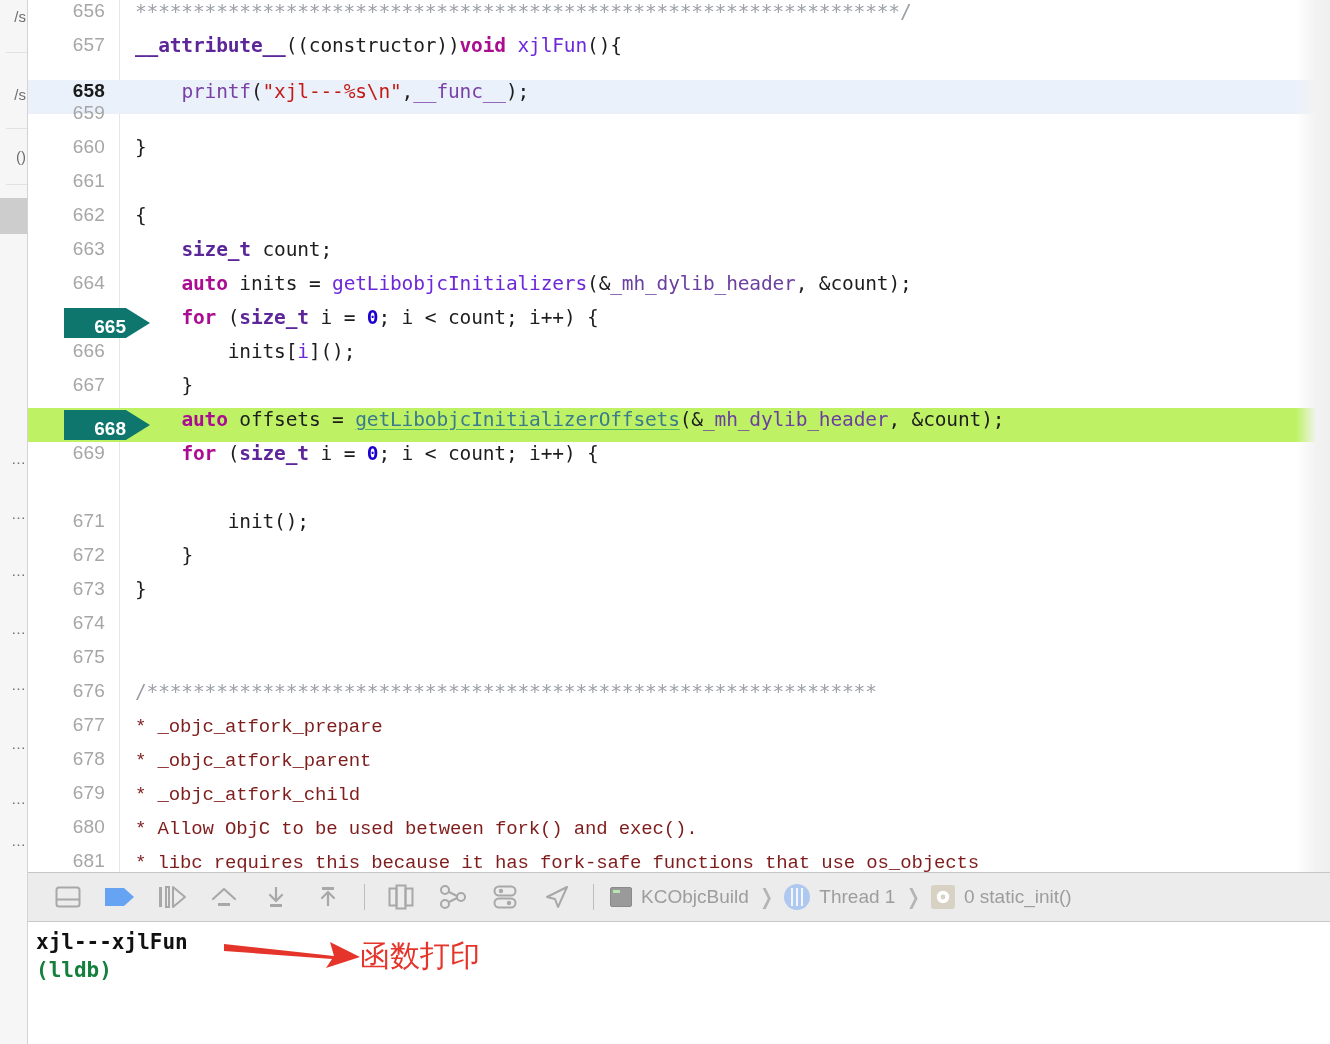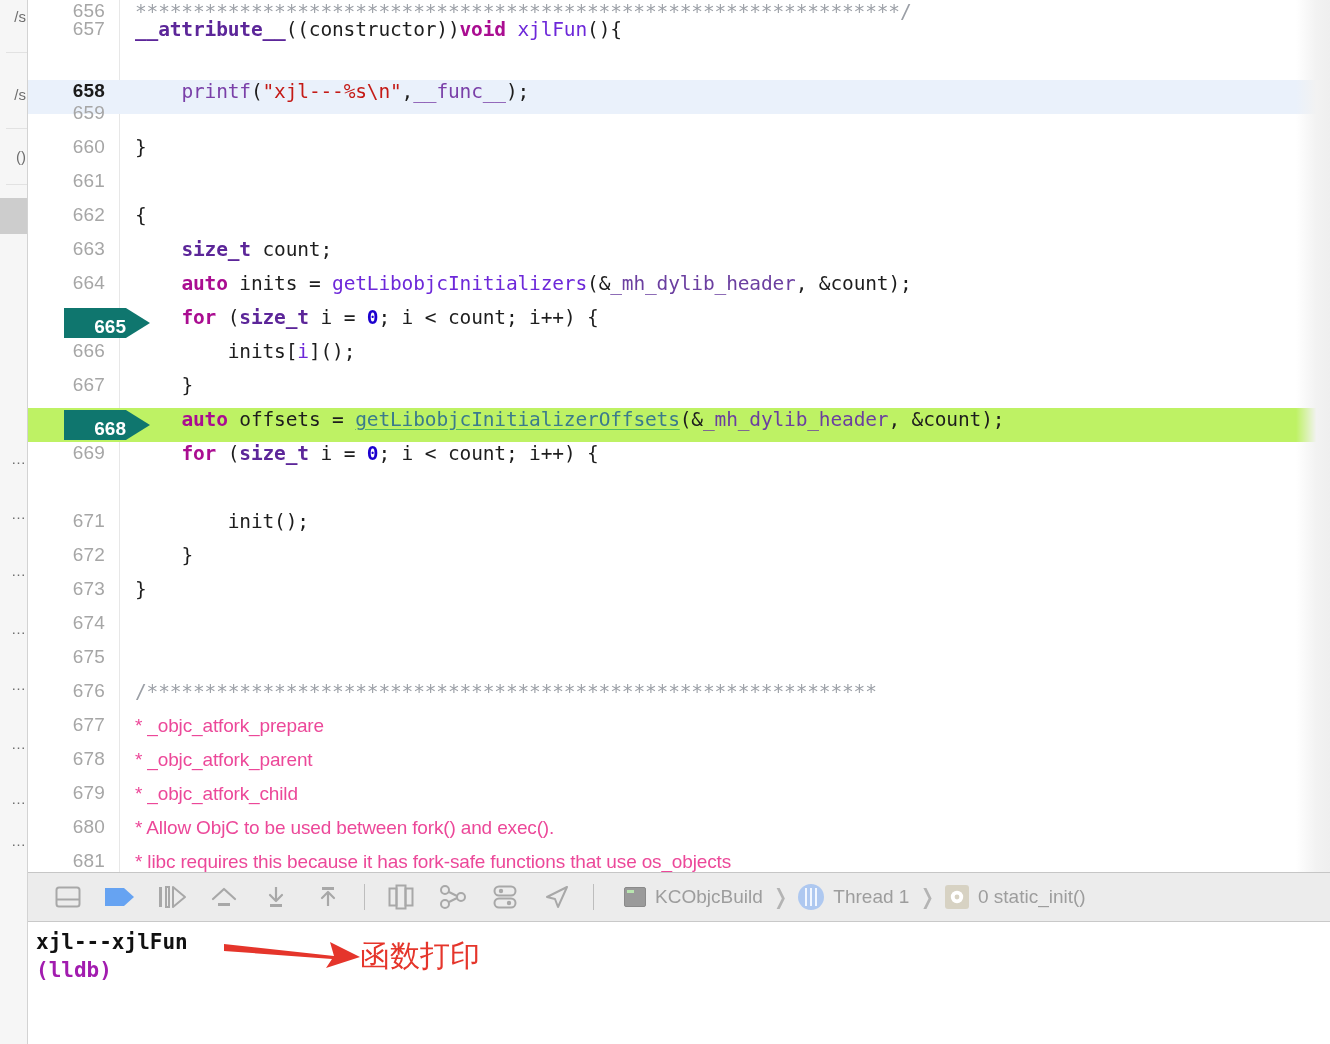--- a/index.html
+++ b/index.html
@@ -214,7 +214,7 @@
       <div class="code"><span class="cmt">*****************************************************************</span><span class="cmt">*/</span></div>
     </div>
 
-    <div class="code-line" style="top:18px">
+    <div class="code-line" style="top:34px">
       <div class="ln">657</div>
       <div class="code"><span class="kw2">__attribute__</span><span class="plain">((constructor))</span><span class="kw">void</span><span class="fn"> xjlFun</span><span class="plain">(){</span></div>
     </div>

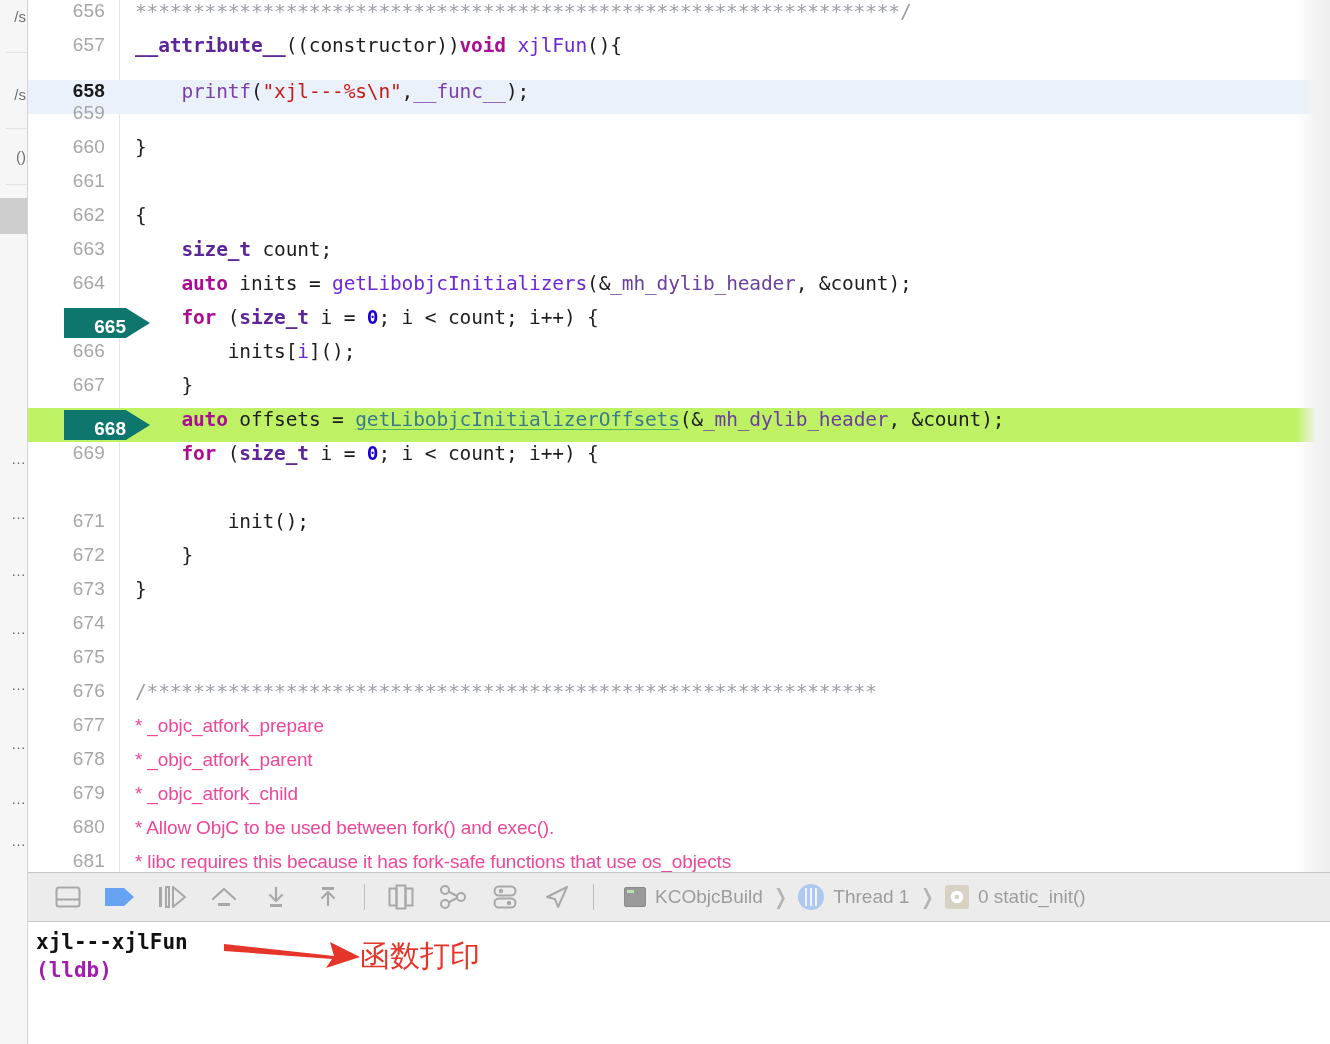--- a/index.html
+++ b/index.html
@@ -93,8 +93,8 @@
   .plain   { color: #1d1d1d; }
   .cmt     { color: #9b9fa6; }
   .cmt2    {
-    color: #ec4899;
-    font-family: Liberation Sans, sans-serif;
+    color: #7f1d1d;
+    font-family: Liberation Mono, monospace;
     font-size: 19px;
   }
   .link    {

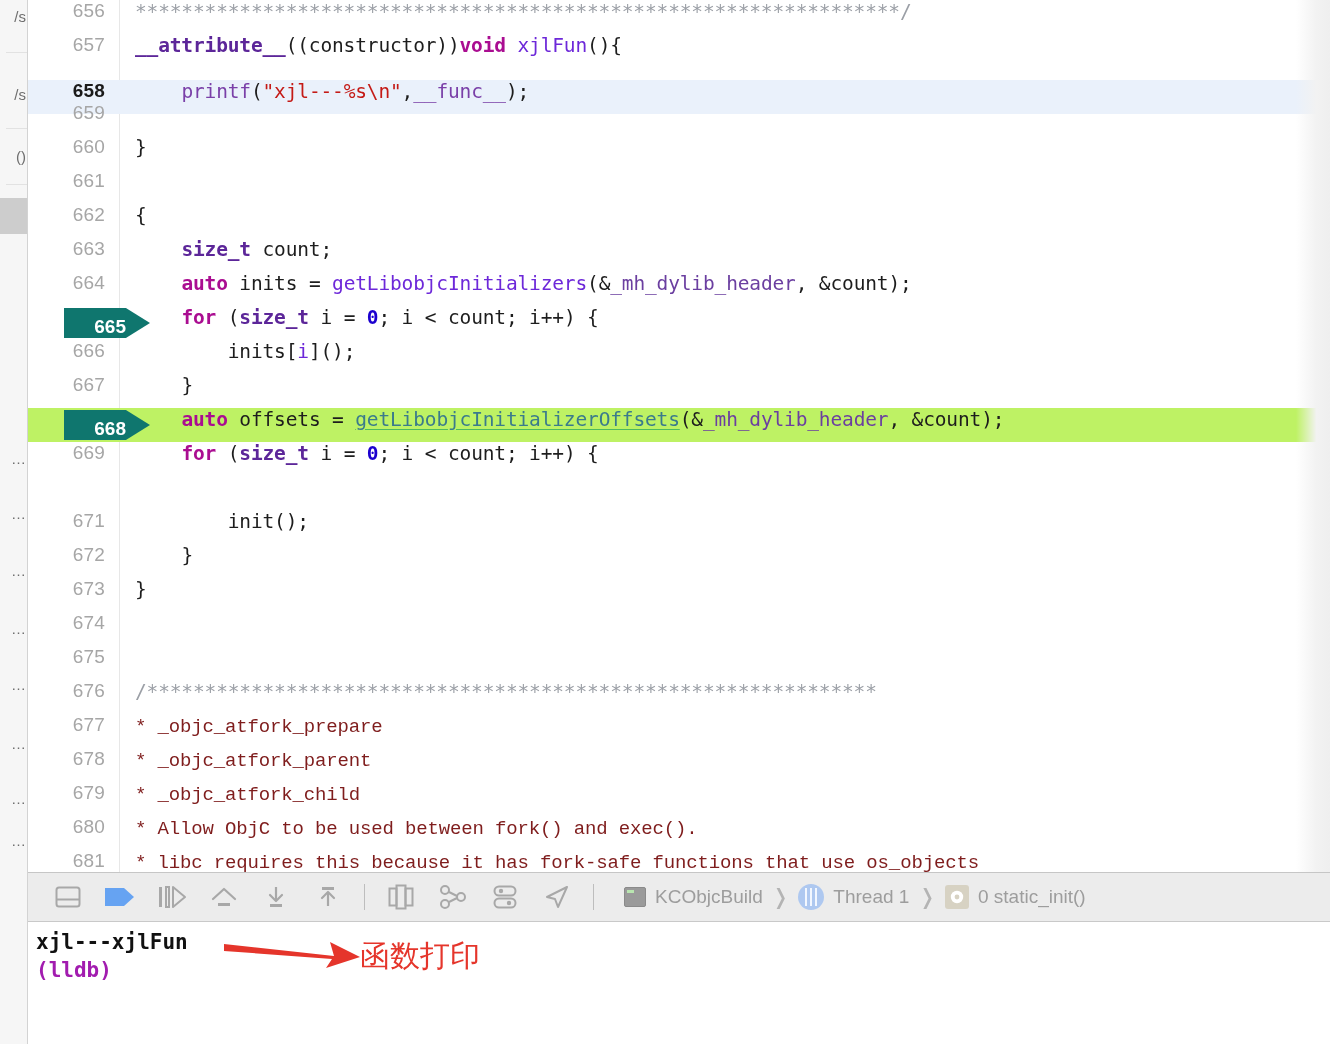--- a/index.html
+++ b/index.html
@@ -126,7 +126,7 @@
     cursor:default;
   }
   .vsep { width:1px; height:26px; background:#bdbdbd; margin:0 10px; }
-  .crumbs { display:flex; align-items:center; margin-left:20px; }
+  .crumbs { display:flex; align-items:center; margin-left:6px; }
   .crumb-txt {
     font-family:"Liberation Sans", sans-serif;
     font-size:19px; color:#9d9d9d; white-space:nowrap;

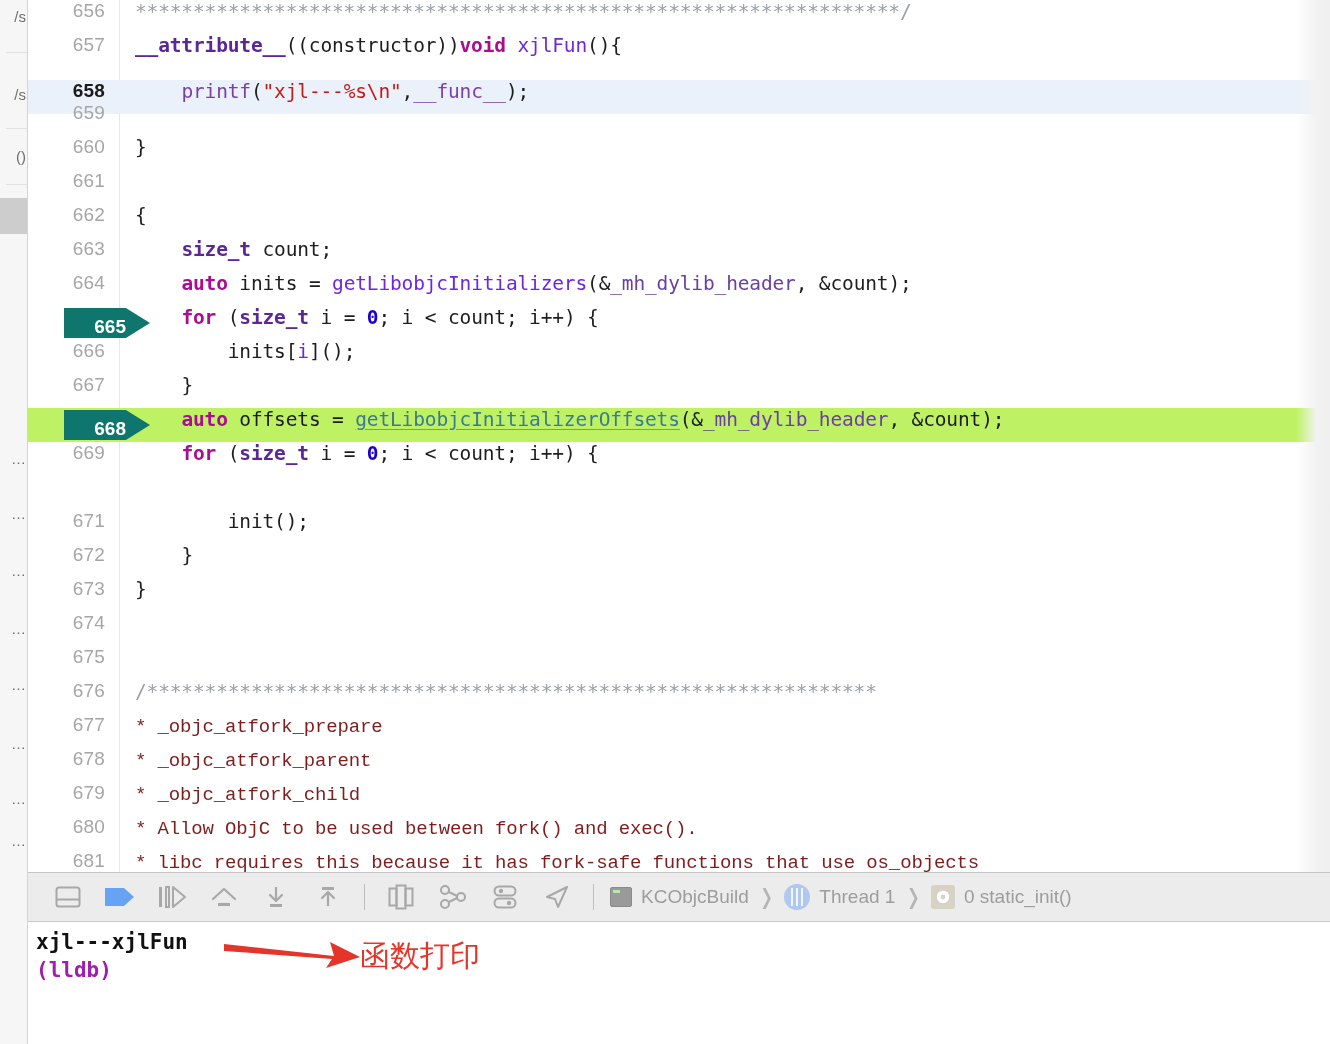--- a/index.html
+++ b/index.html
@@ -168,7 +168,7 @@
     padding-left:8px;
   }
   .c-out { color:#111; position:absolute; left:0; top:8px; }
-  .c-lldb{ color:#a21caf; position:absolute; left:0; top:36px;text-align:center; }
+  .c-lldb{ color:#15803d; position:absolute; left:0; top:36px;text-align:center; }
 
   
   .anno-arrow { position:absolute; left:222px; top:938px; z-index:6; }

